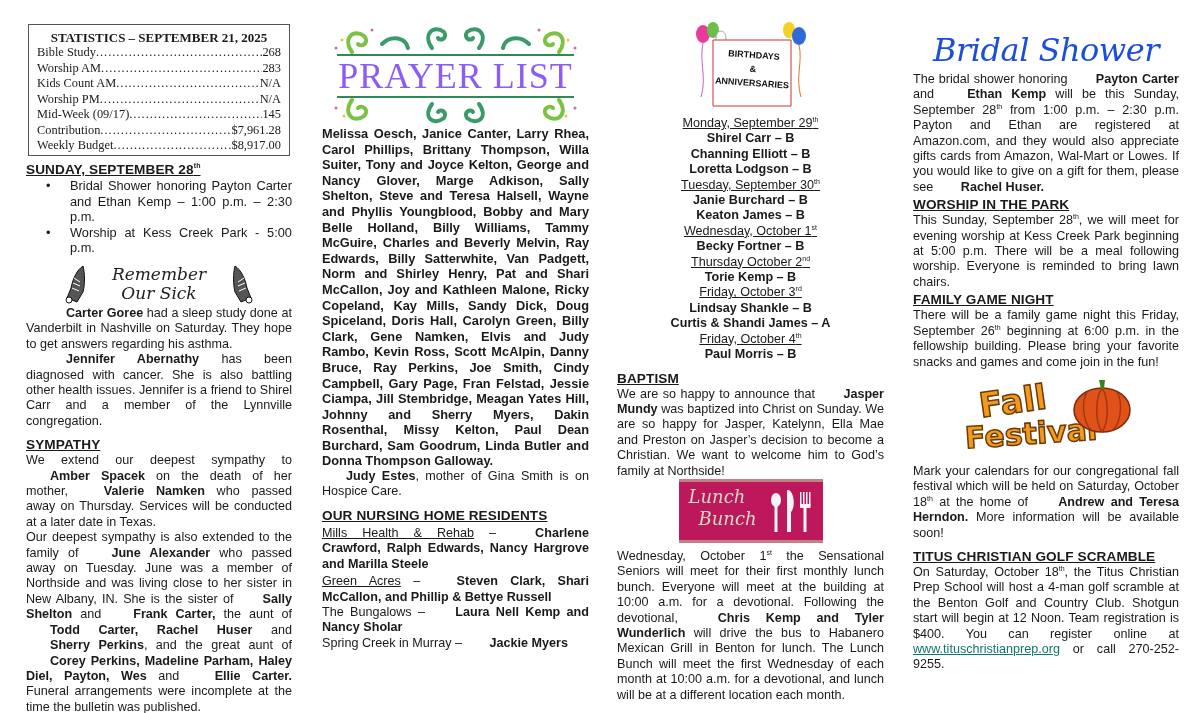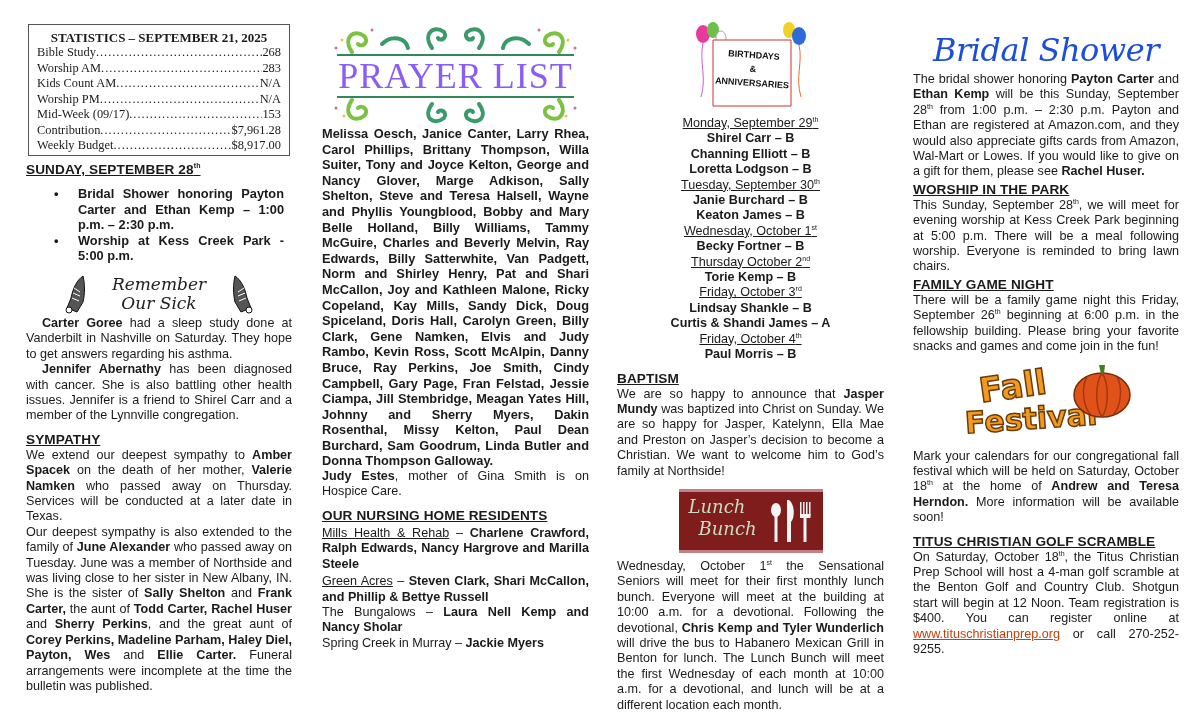--- a/index.html
+++ b/index.html
@@ -11,7 +11,7 @@
   .c3 { left: 617px; width: 267px; }
   .c4 { left: 913px; width: 266px; }
   p { margin: 0; text-align: justify; }
-  b { font-weight: bold; }
+  b { font-weight: bold; margin-left: 24px; }
   .indent { text-indent: 16px; }
   sup { font-size: 7px; line-height: 0; vertical-align: super; }
   h2 { margin: 0; font-size: 13.6px; line-height: 16px; font-weight: bold; text-decoration: underline; letter-spacing: 0.1px; }

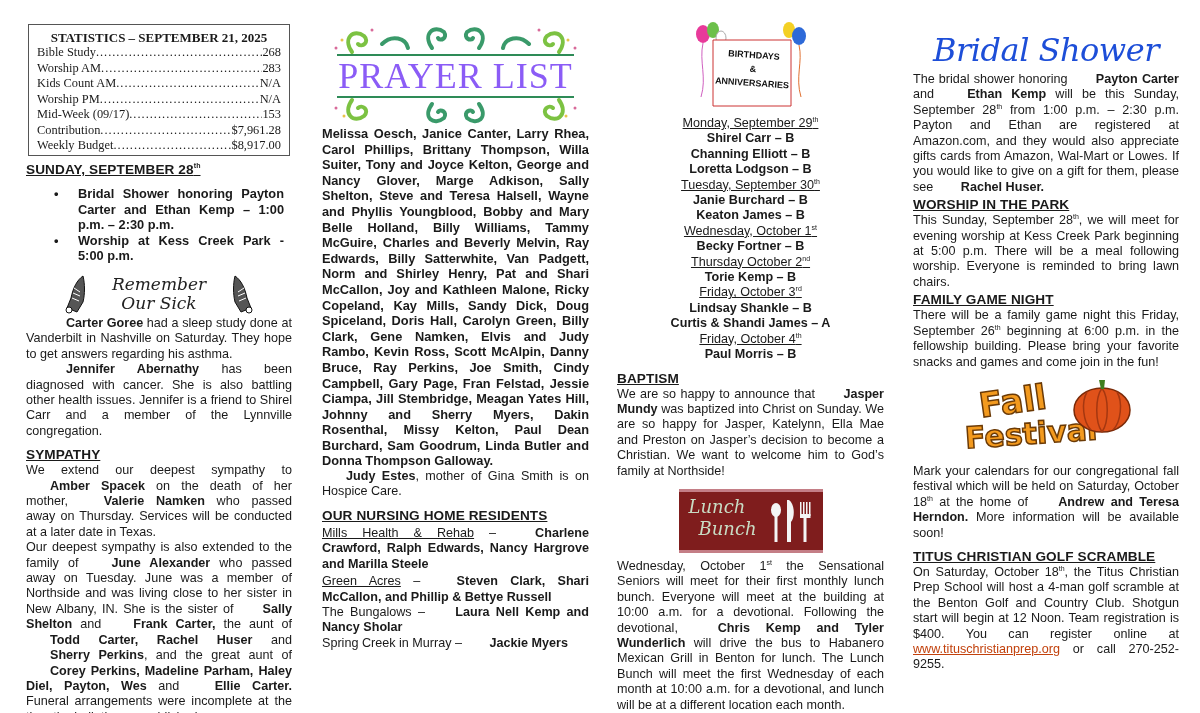--- a/index.html
+++ b/index.html
@@ -88,7 +88,7 @@
   <div class="row">
       <span class="lbl">Mid-Week (09/17)</span>
       <span class="dots"></span>
-      <span class="val">153</span>
+      <span class="val">145</span>
     </div>
   <div class="row">
       <span class="lbl">Contribution</span>

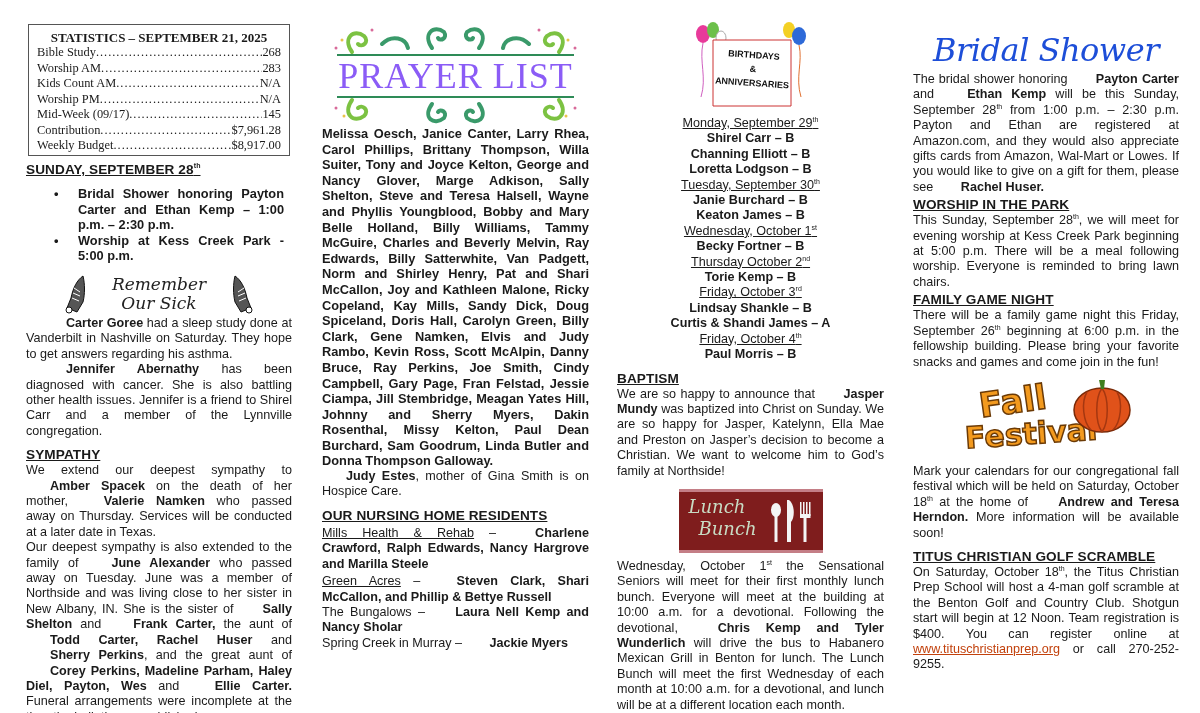--- a/index.html
+++ b/index.html
@@ -26,7 +26,7 @@
   .stats .row .dots::after { content: "......................................................................................................................"; letter-spacing: 1px; }
   .stats .row .val { flex: 0 0 auto; }
 
-  ul.sun { margin: 8px; padding: 0 0 0 44px; list-style: none; font-weight: bold; font-size: 12.8px; line-height: 15.6px; }
+  ul.sun { margin: 0; padding: 0 0 0 44px; list-style: none; font-weight: normal; font-size: 12.8px; line-height: 15.6px; }
   ul.sun li { position: relative; text-align: justify; }
   ul.sun li::before { content: "\2022"; position: absolute; left: -24px; }
 

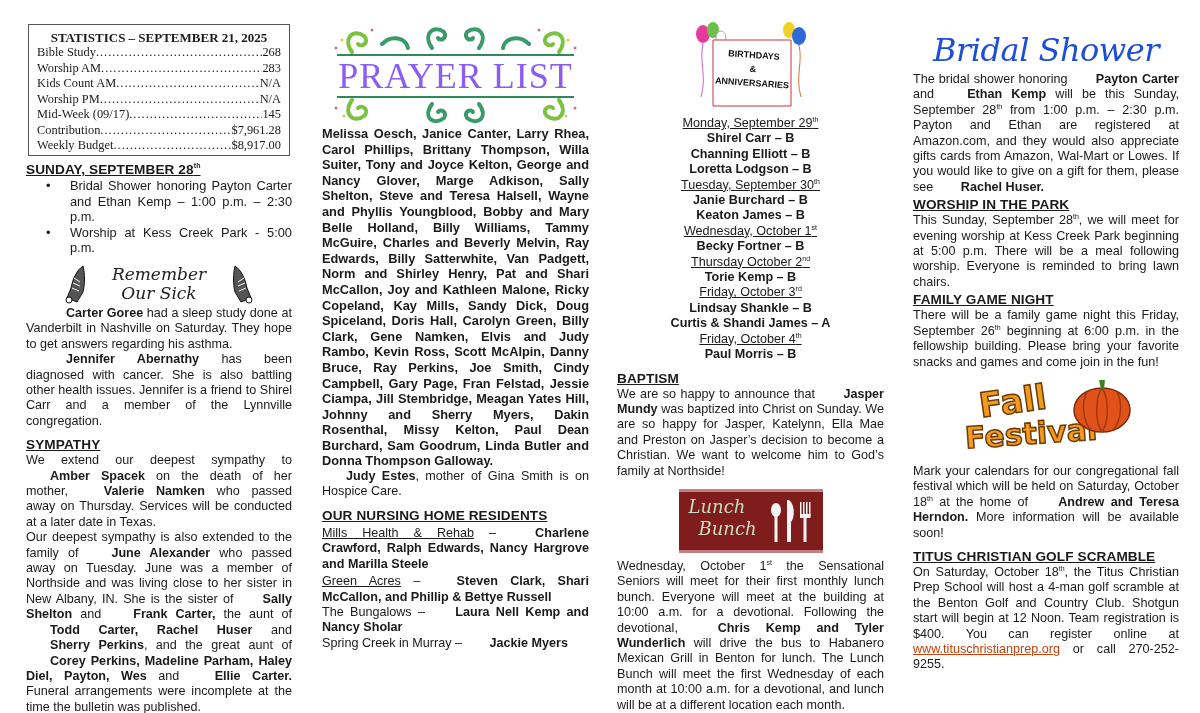--- a/index.html
+++ b/index.html
@@ -50,7 +50,7 @@
   .bday-list .day { text-decoration: underline; }
   .bday-list .person { font-weight: bold; }
 
-  .lunch { width: 144px; height: 58px; margin: 10px auto 6px auto; background: #7f1d1d; border-top: 3px solid #c47e86; border-bottom: 3px solid #c47e86; position: relative; }
+  .lunch { width: 144px; height: 58px; margin: 0 auto 6px auto; background: #be185d; border-top: 3px solid #c47e86; border-bottom: 3px solid #c47e86; position: relative; }
   .lunch .lt { position: absolute; left: 10px; top: 4px; font-family: "DejaVu Serif", serif; font-style: italic; color: #c9dcc4; font-size: 18px; line-height: 22px; }
 
   

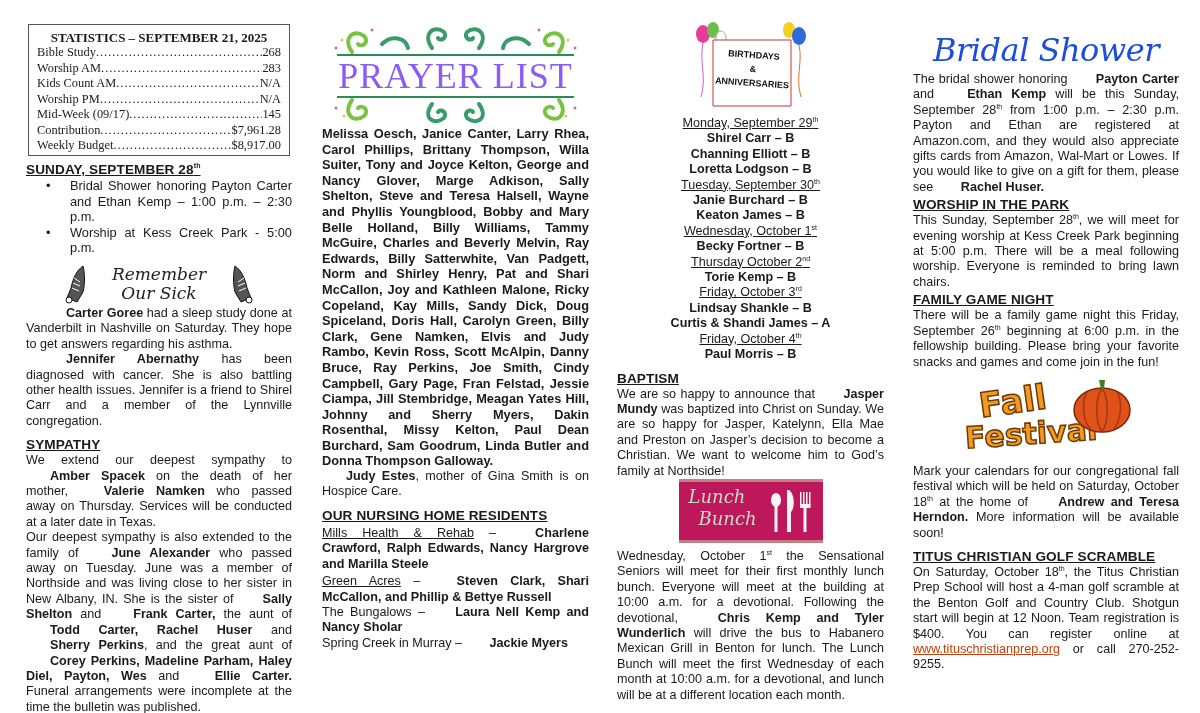--- a/index.html
+++ b/index.html
@@ -56,7 +56,7 @@
   
   .bridal-title { font-family: "DejaVu Serif", serif; font-style: italic; font-size: 32px; line-height: 44px; text-align: center; color: #1d4ed8; margin-top: 28px; letter-spacing: -0.5px; }
   .fall { height: 82px; position: relative; margin: 8px 0 4px 0; }
-  a.link { color: #c2410c; text-decoration: underline; }
+  a.link { color: #0f766e; text-decoration: underline; }
   .mt5 { margin-top: 2px; }
   .mt8 { margin-top: 8px; }
 </style>

